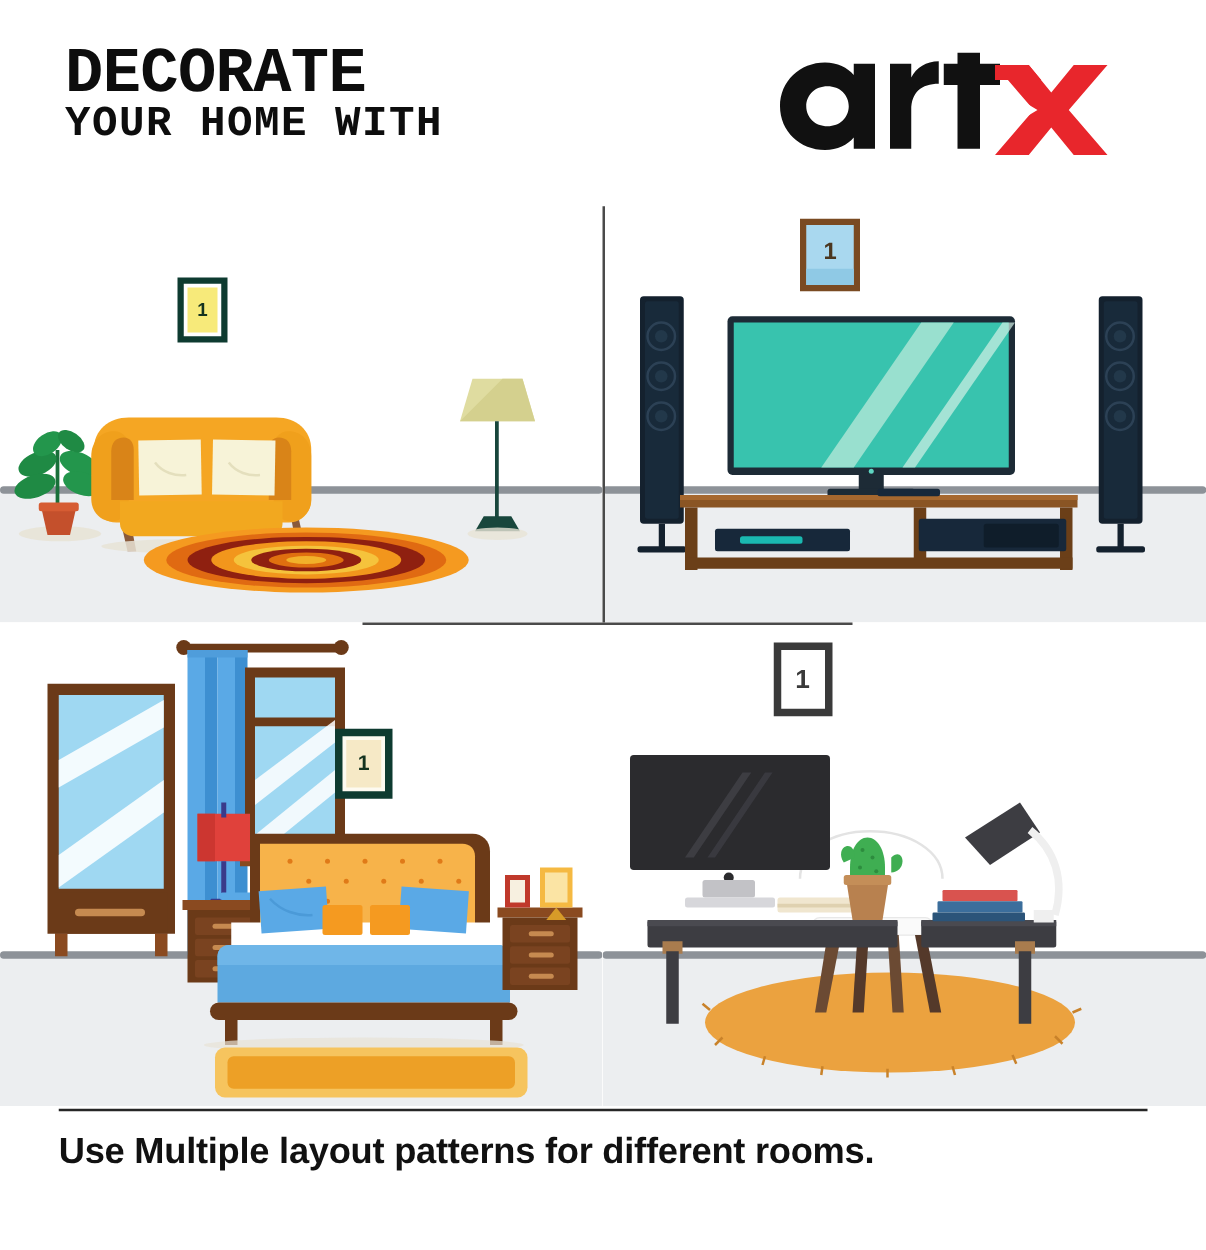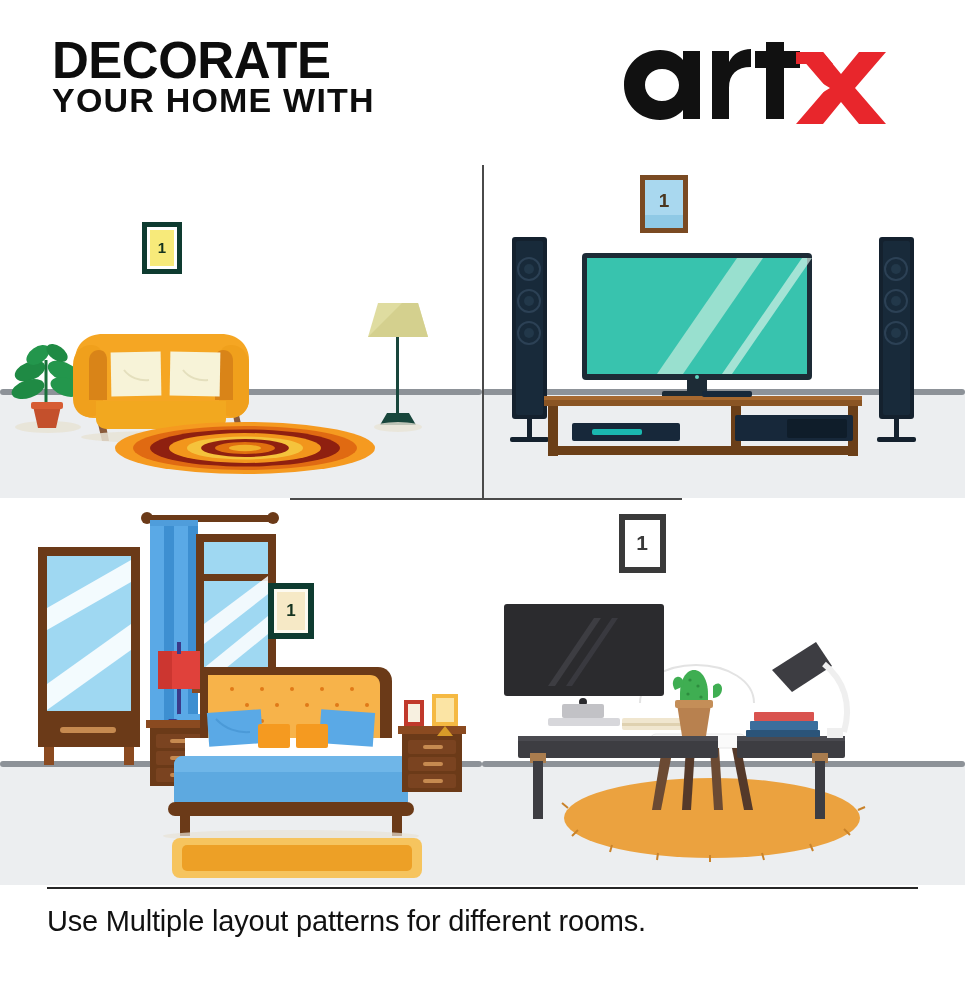--- a/index.html
+++ b/index.html
@@ -7,7 +7,7 @@
   .page{position:relative;width:965px;height:1000px;background:#fff;}
 
   
-  .header{position:absolute;left:0;top:0;width:965px;height:165px;}
+  .header{position:absolute;left:0;top:0;width:965px;height:165px;font-family:Liberation Mono, monospace;}
   .headline{position:absolute;left:52px;top:38px;line-height:0.92;}
   .headline .l1{font-size:51px;font-weight:800;letter-spacing:-0.5px;color:#0d0d0d;display:block;}
   .headline .l2{font-size:34px;font-weight:700;letter-spacing:1.2px;color:#0d0d0d;display:block;margin-top:0;}

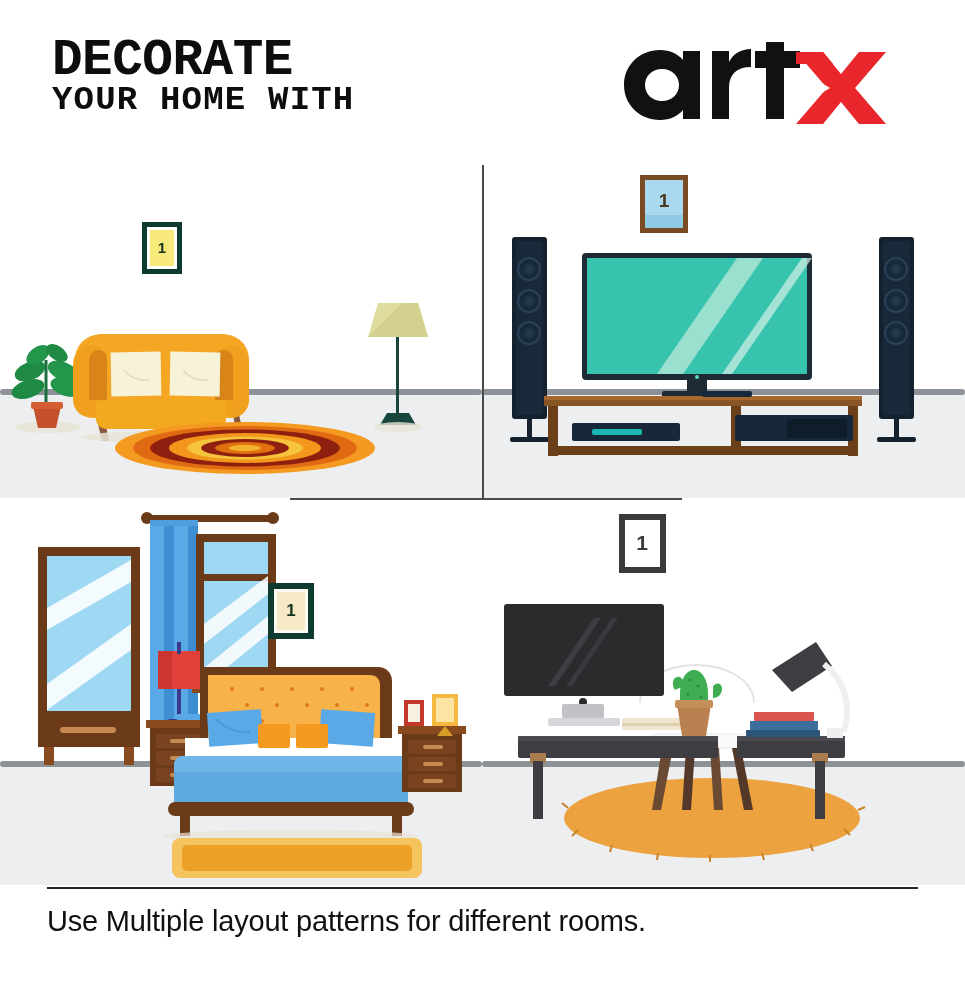--- a/index.html
+++ b/index.html
@@ -29,7 +29,7 @@
 
   
   .cap-rule{position:absolute;left:47px;top:887px;width:871px;height:2px;background:#262626;}
-  .caption{position:absolute;left:47px;top:905px;width:871px;font-size:29px;font-weight:400;
+  .caption{position:absolute;left:47px;top:905px;width:871px;font-size:29px;font-weight:700;
            color:#111;letter-spacing:-0.2px;}
 
   .quad svg{display:block;width:100%;height:100%;}

